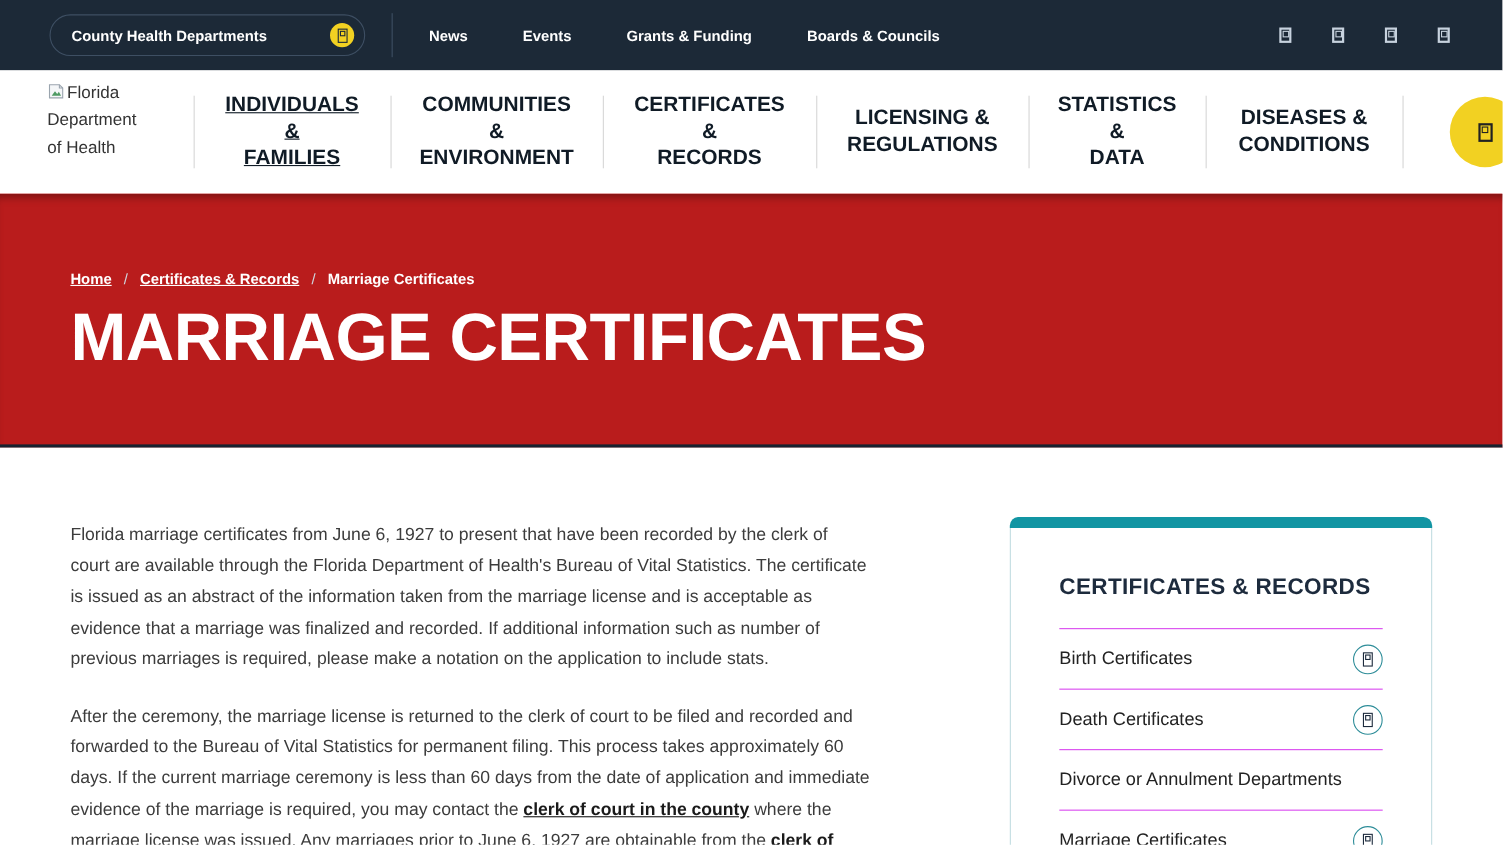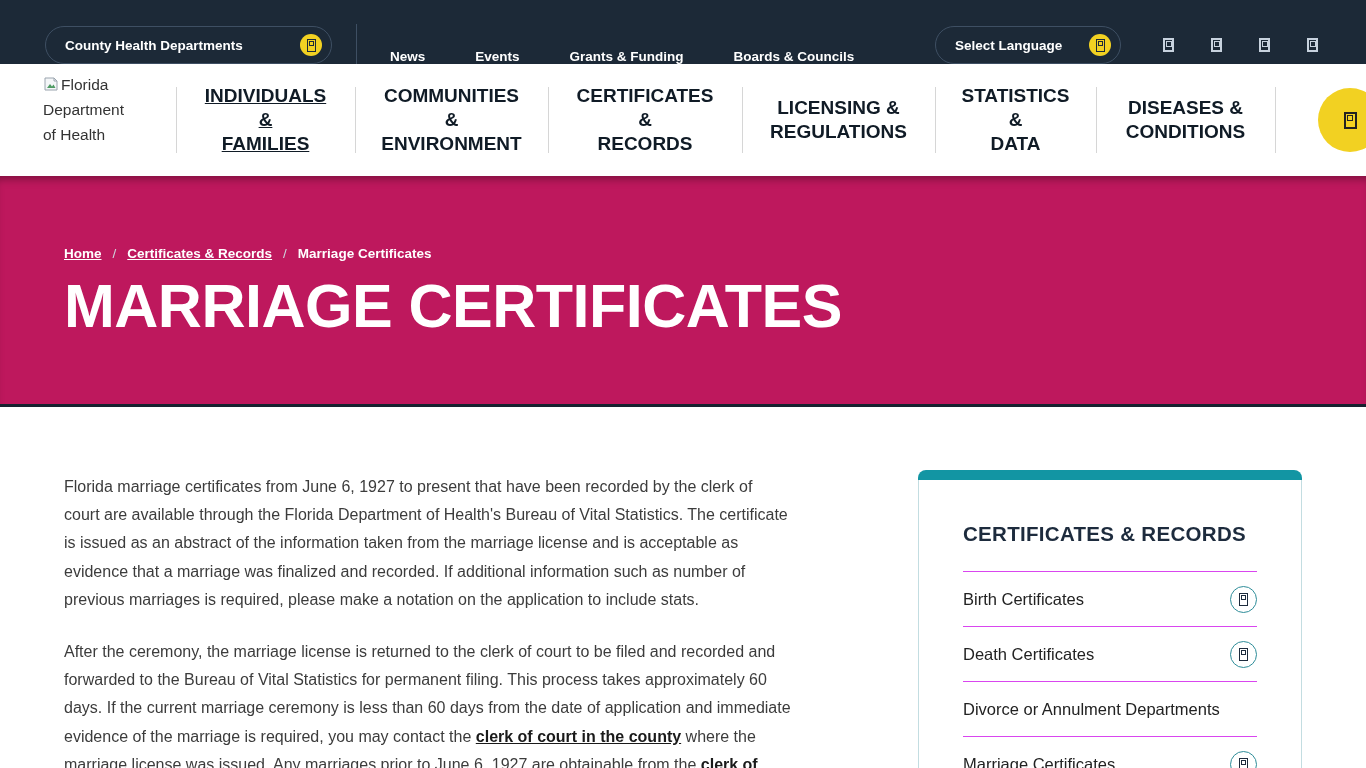--- a/index.html
+++ b/index.html
@@ -8,7 +8,7 @@
   .page { position: relative; width: 1366px; height: 768px; overflow: hidden; }
 
   
-  .topbar { height: 64px; background: #1c2937; display: flex; align-items: flex-end; }
+  .topbar { height: 64px; background: #1c2937; display: flex; align-items: center; }
   .pill {
     height: 38px; border: 1.5px solid #3e4f63; border-radius: 20px; background: transparent;
     color: #ffffff; font-weight: 700; font-size: 13.5px; font-family: inherit;

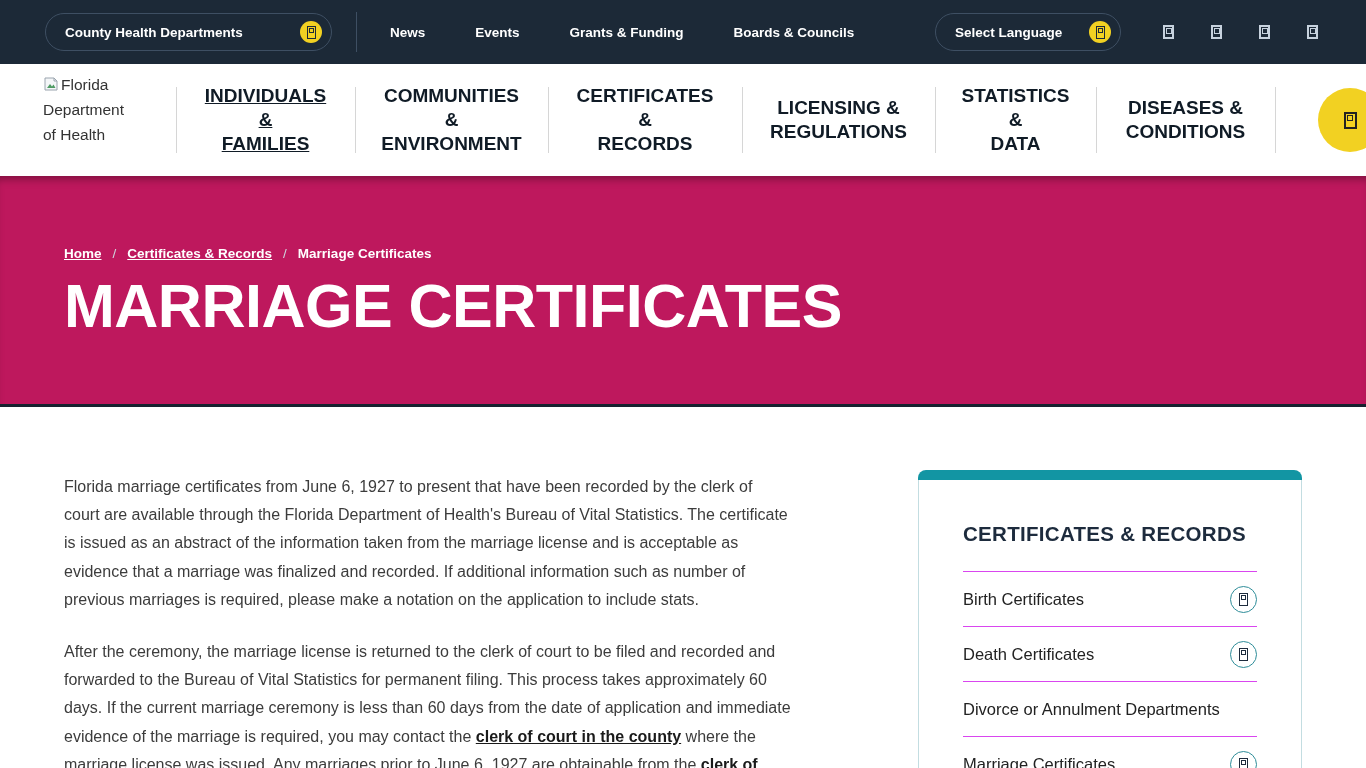--- a/index.html
+++ b/index.html
@@ -103,12 +103,6 @@
       <a>Boards &amp; Councils</a>
     </nav>
     <div class="topbar-right">
-      <button class="pill pill-lang">
-        <span>Select Language</span>
-        <span class="pill-circle">
-            <span class="tofu tofu-xs"></span>
-          </span>
-      </button>
       <div class="social-icons">
         <span class="tofu tofu-s"></span>
         <span class="tofu tofu-s"></span>

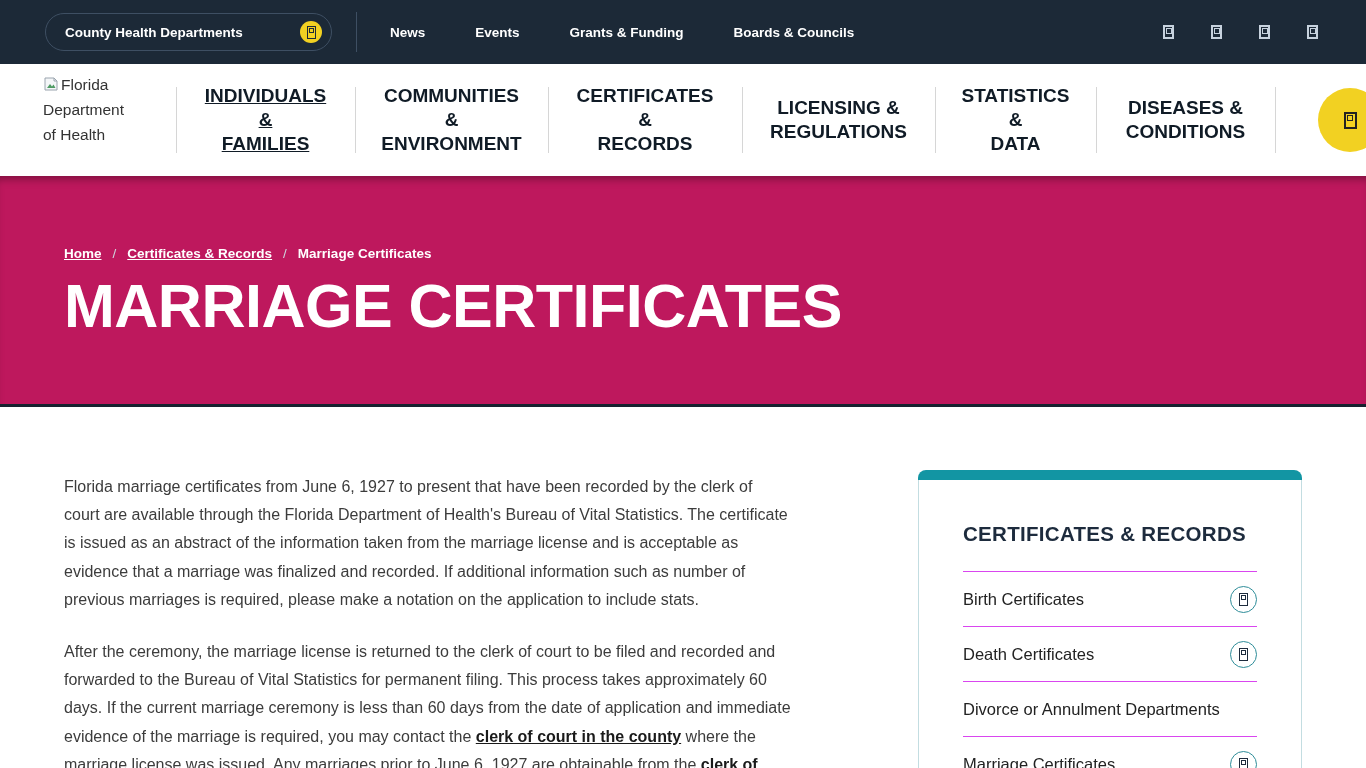--- a/index.html
+++ b/index.html
@@ -55,7 +55,7 @@
   }
 
   
-  .hero { height: 231px; background: #be185d; padding-left: 64px;
+  .hero { height: 231px; background: #b91c1c; padding-left: 64px;
     box-shadow: inset 0 8px 8px -5px rgba(0,0,0,0.35); border-bottom: 3px solid #17222f; }
   .breadcrumb { padding-top: 70px; display: flex; align-items: center; gap: 11px; font-size: 13.5px; color: #ffffff; }
   .bc-link { color: #ffffff; font-weight: 700; text-decoration: underline; cursor: pointer; }

